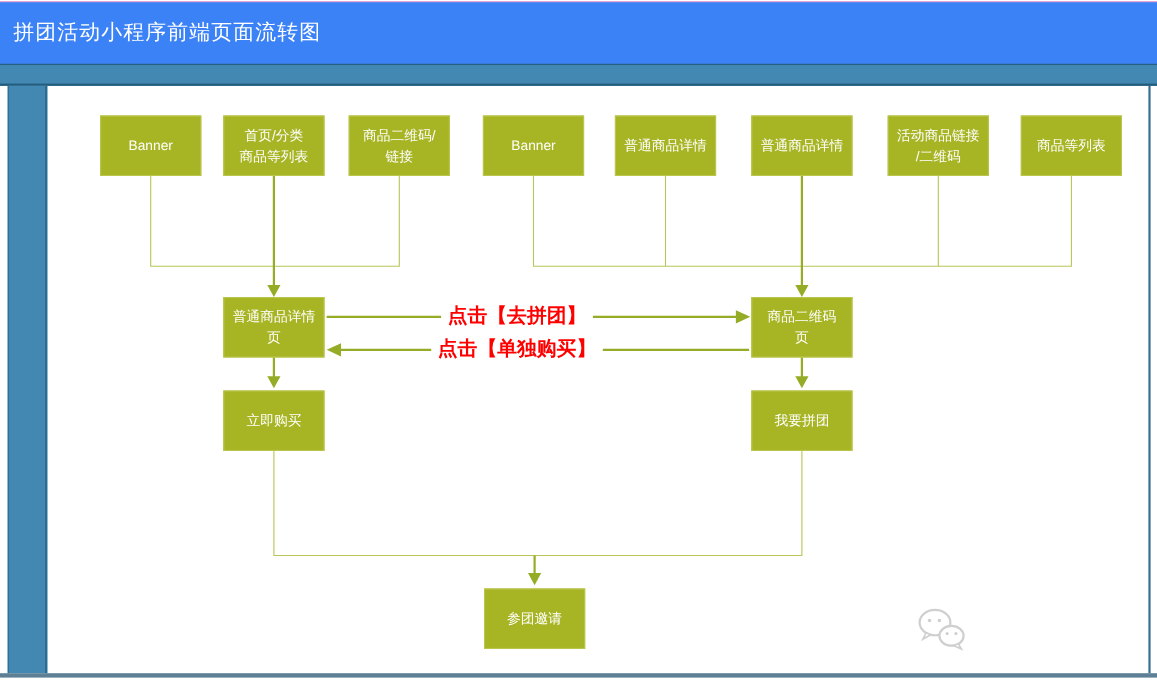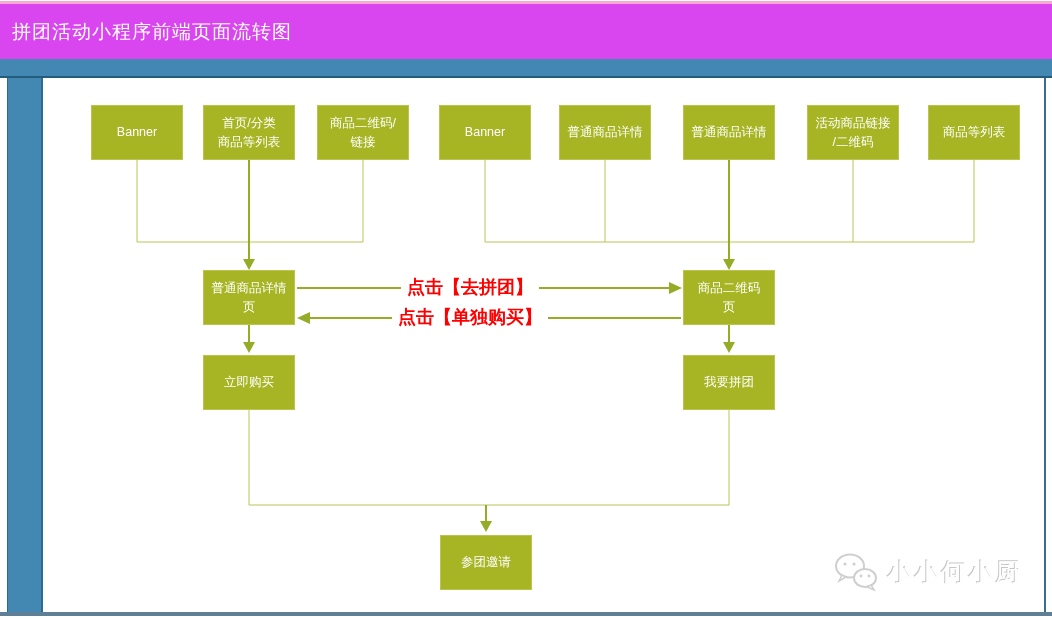--- a/index.html
+++ b/index.html
@@ -10,7 +10,7 @@
   
   .header-bar{
     position:absolute;top:1px;left:0;right:0;height:56px;
-    background:#d946ef;border-top:3px solid #f9a8d4;border-bottom:2px solid #235c7d;
+    background:#3b82f6;border-top:1px solid #f9a8d4;border-bottom:2px solid #235c7d;font-family:Liberation Mono, monospace;
   }
   .header-title{
     color:#ffffff;font-size:19px;line-height:56px;padding-left:12px;

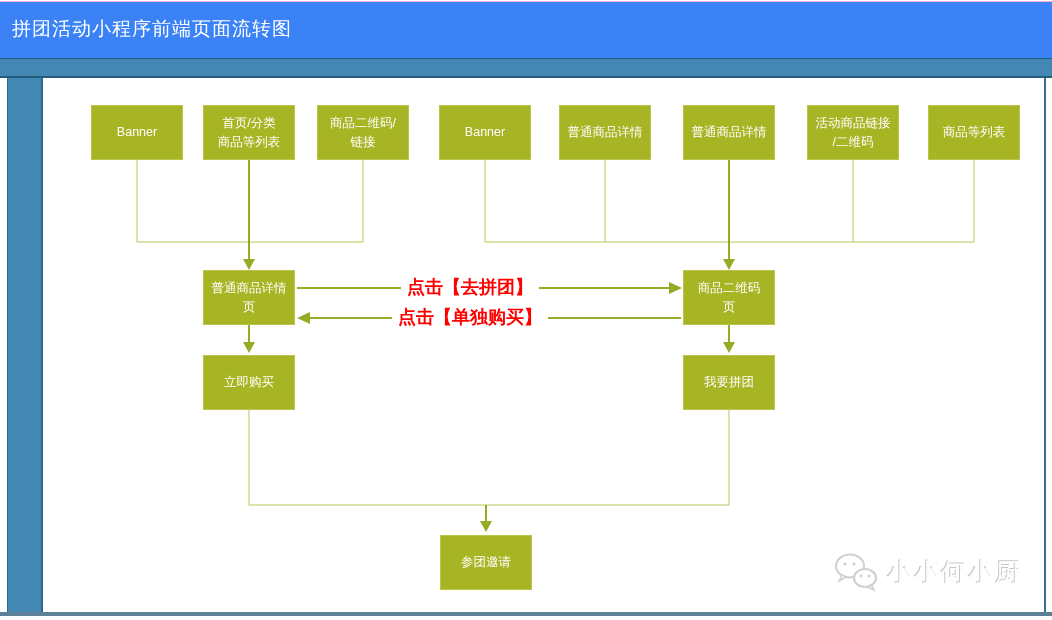--- a/index.html
+++ b/index.html
@@ -130,7 +130,6 @@
     <circle cx="28" cy="25" r="1.4" fill="#cfcfcf"></circle>
     <circle cx="36" cy="25" r="1.4" fill="#cfcfcf"></circle>
   </svg>
-  <span class="watermark-text">小小何小厨</span>
 </div>
 
 </body></html>

